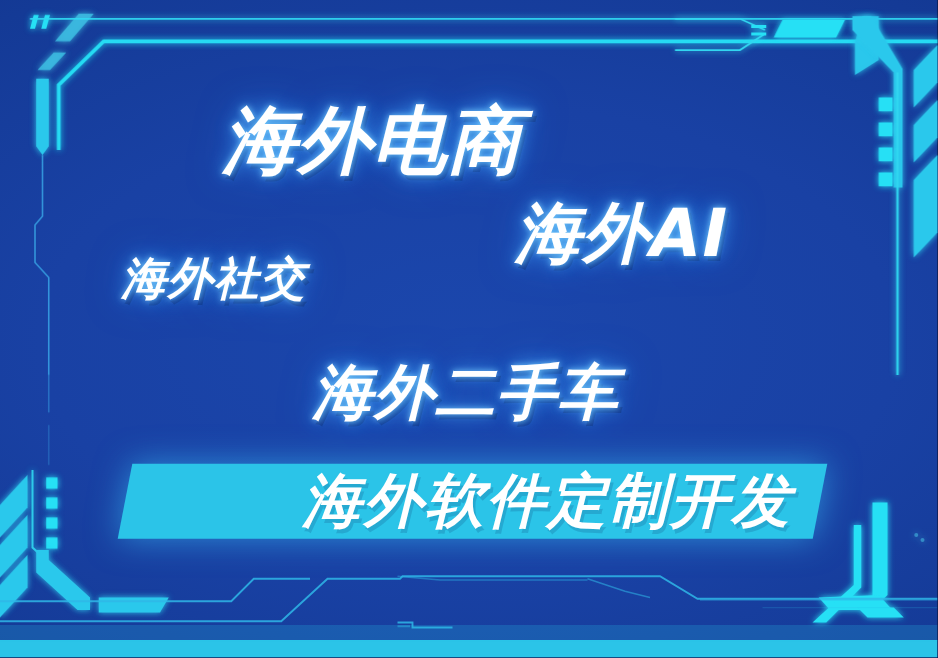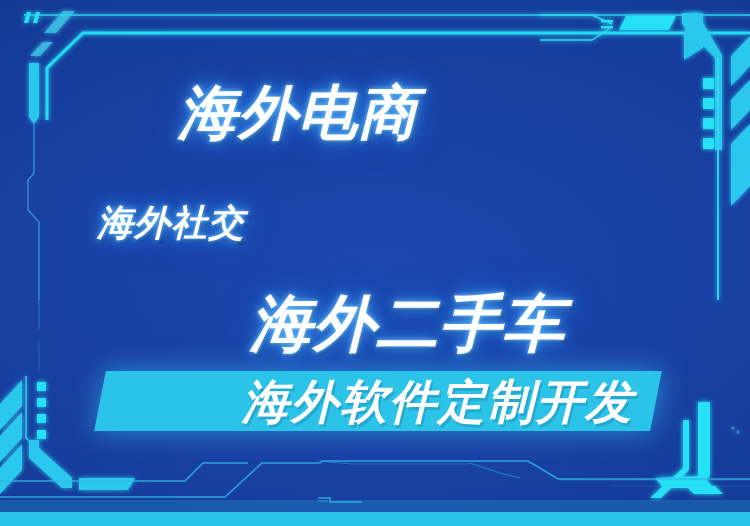--- a/index.html
+++ b/index.html
@@ -235,6 +235,7 @@
   <div class="txt-layer">
     <div class="hl" id="line-ecommerce">海外电商</div>
 
+    <div class="hl" id="line-ai">海外AI</div>
 
     <div class="hl" id="line-social">海外社交</div>
 

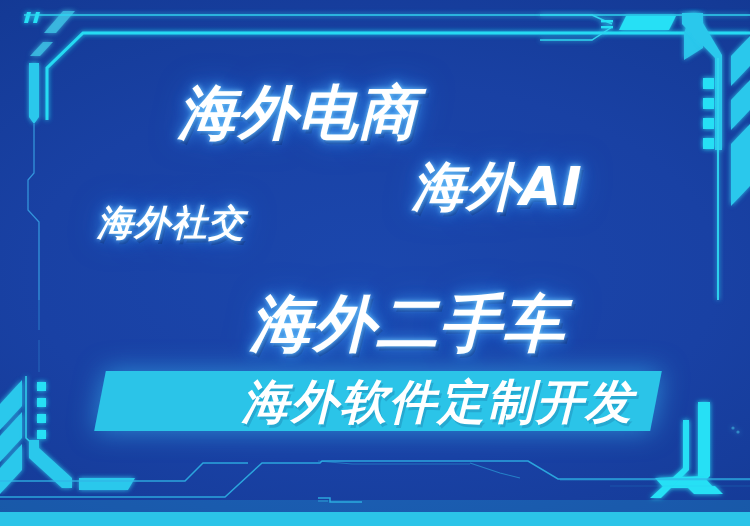--- a/index.html
+++ b/index.html
@@ -64,7 +64,7 @@
   #line-usedcar {
     left: 250px;
     top: 282px;
-    font-size: 62px;
+    font-size: 48px;
   }
   
   #cta-bar {

